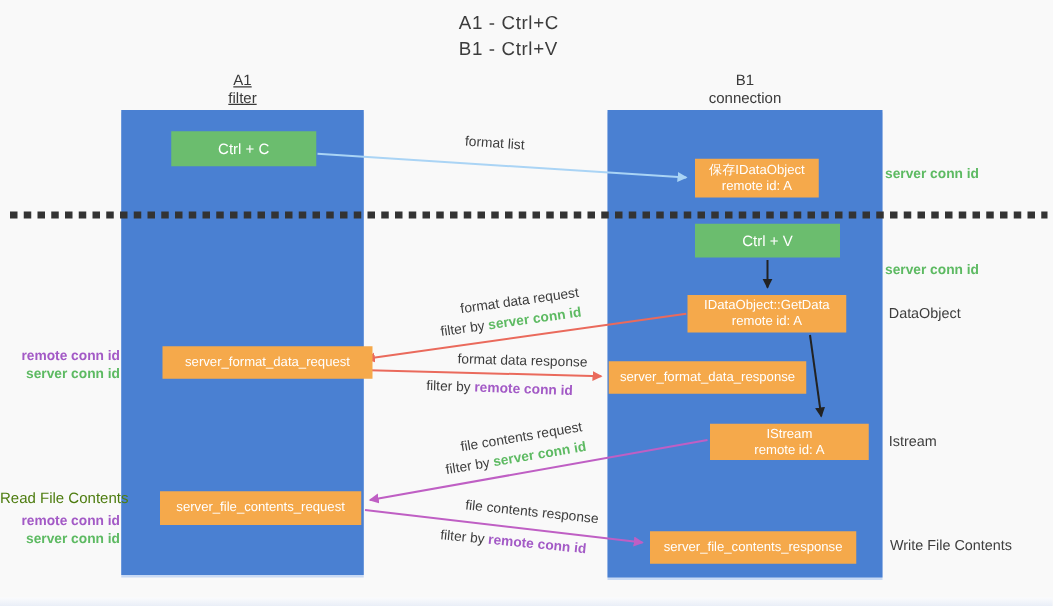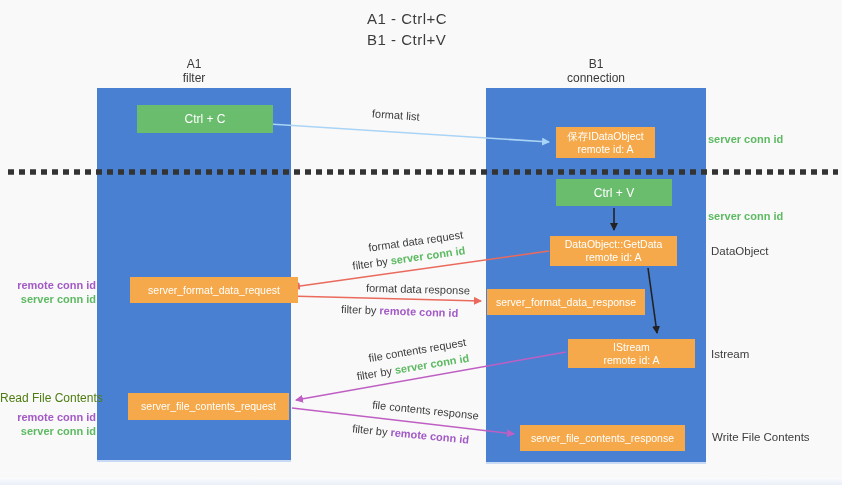--- a/index.html
+++ b/index.html
@@ -16,7 +16,7 @@
   .title-block { position:absolute; left:367px; top:8px; font-size:15px; line-height:21px; color:#3c3c3c; letter-spacing:0.5px; }
 
   .col-header { position:absolute; top:57px; text-align:center; font-size:12px; line-height:14px; color:#3a3a3a; }
-  .col-header.left { left:97px; width:194px; }
+  .col-header.left { left:97px; width:194px;text-decoration:underline; }
   .col-header.right { left:486px; width:220px; }
 
   .column { position:absolute; top:88px; background:#4a80d2; box-shadow:0 2px 0 #c9daf4; }

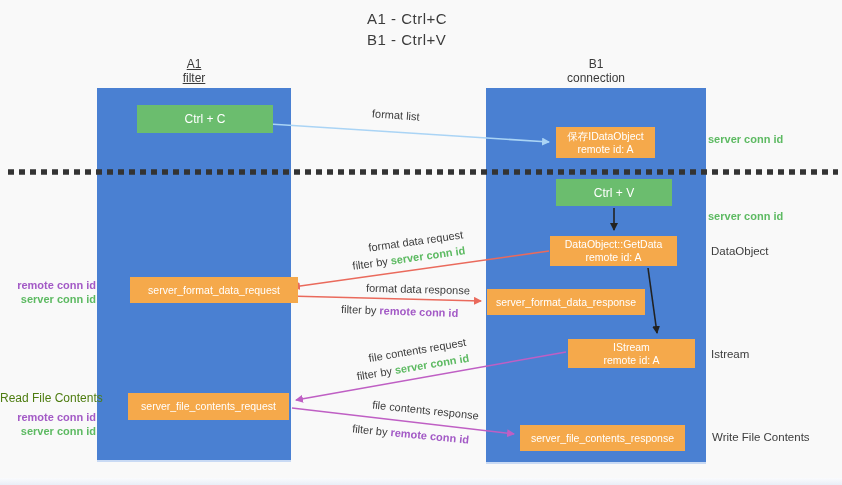--- a/index.html
+++ b/index.html
@@ -29,7 +29,7 @@
   .node.green { background:#6bbd6e; font-size:12px; }
   .node.orange { background:#f5a94b; font-size:10.5px; line-height:13px; }
 
-  #box-ctrl-c { left:137px; top:105px; width:136px; height:28px; }
+  #box-ctrl-c { left:137px; top:105px; width:116px; height:28px; }
   #box-ctrl-v { left:556px; top:179px; width:116px; height:27px; }
   #box-save-dataobject { left:556px; top:127px; width:99px; height:31px; }
   #box-getdata { left:550px; top:236px; width:127px; height:30px; }

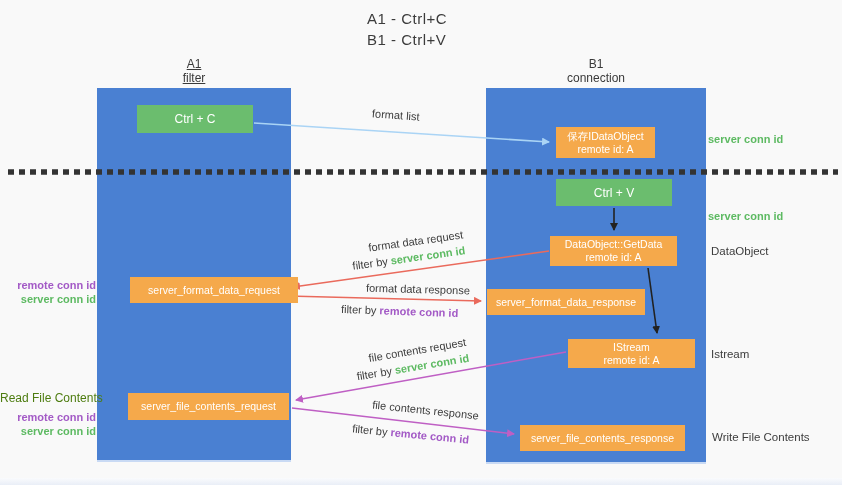--- a/index.html
+++ b/index.html
@@ -139,7 +139,7 @@
     <span>remote id: A</span>
   </div>
   <div class="node orange" id="box-getdata">
-    <span>DataObject::GetData</span>
+    <span>IDataObject::GetData</span>
     <span>remote id: A</span>
   </div>
   <div class="node orange" id="box-istream">

